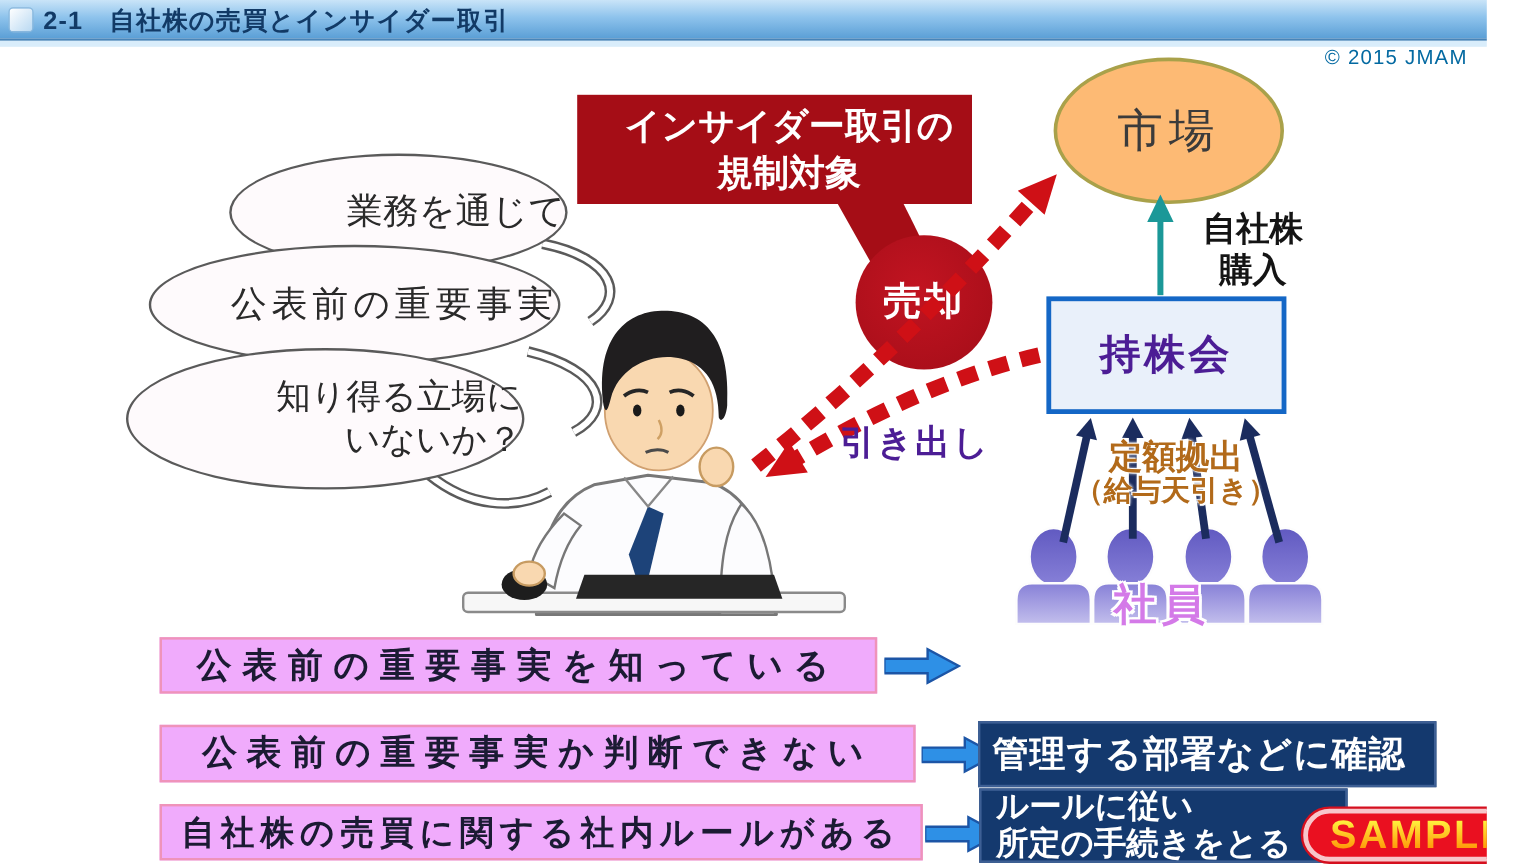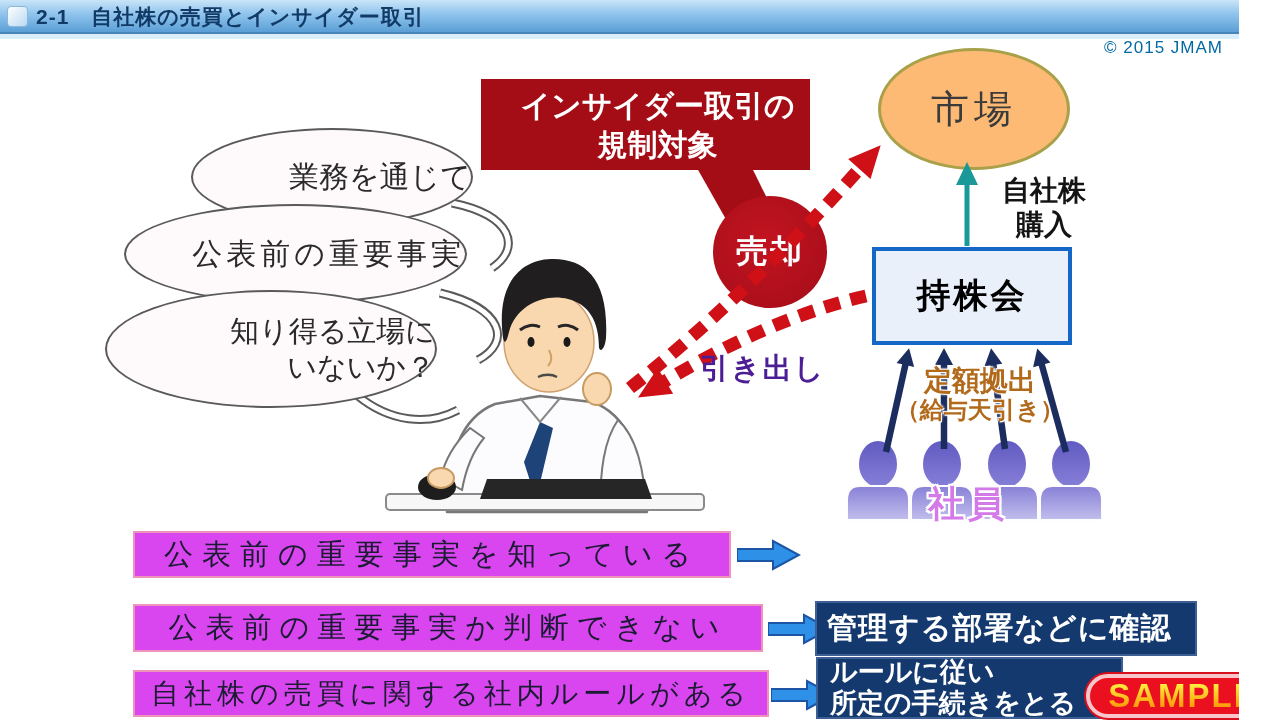--- a/index.html
+++ b/index.html
@@ -46,7 +46,7 @@
   
   .holdco{left:872px;top:247px;width:200px;height:98px;background:#e9f0fa;border:4px solid #1467c6;
     display:flex;align-items:center;justify-content:center;
-    font-size:34px;font-weight:bold;color:#000000;letter-spacing:3px;}
+    font-size:34px;font-weight:bold;color:#4c1d95;letter-spacing:3px;}
 
   
   .purchase-label{left:986px;top:174px;width:116px;z-index:3;text-align:center;

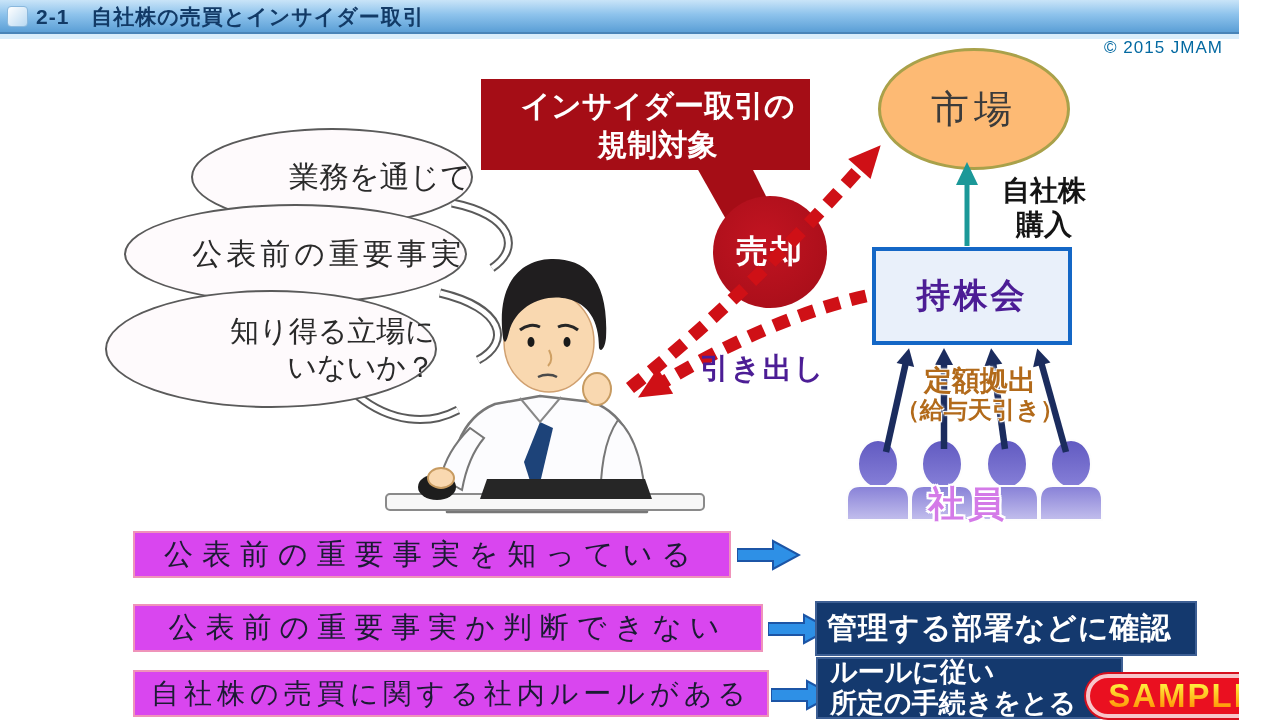--- a/index.html
+++ b/index.html
@@ -61,8 +61,8 @@
     text-shadow:2px 0 0 #fff,-2px 0 0 #fff,0 2px 0 #fff,0 -2px 0 #fff,2px 2px 0 #fff,-2px -2px 0 #fff,2px -2px 0 #fff,-2px 2px 0 #fff;}
 
   
-  .cond{background:#d946ef;border:2px solid #ef93ba;display:flex;align-items:center;justify-content:center;
-    font-weight:normal;color:#1b1b33;}
+  .cond{background:#f0abfc;border:2px solid #ef93ba;display:flex;align-items:center;justify-content:center;
+    font-weight:bold;color:#1b1b33;}
   .cond.r1{left:133px;top:531px;width:598px;height:47px;font-size:29px;letter-spacing:9px;}
   .cond.r2{left:133px;top:604px;width:630px;height:48px;font-size:29px;letter-spacing:8px;}
   .cond.r3{left:133px;top:670px;width:636px;height:47px;font-size:28px;letter-spacing:5px;}

